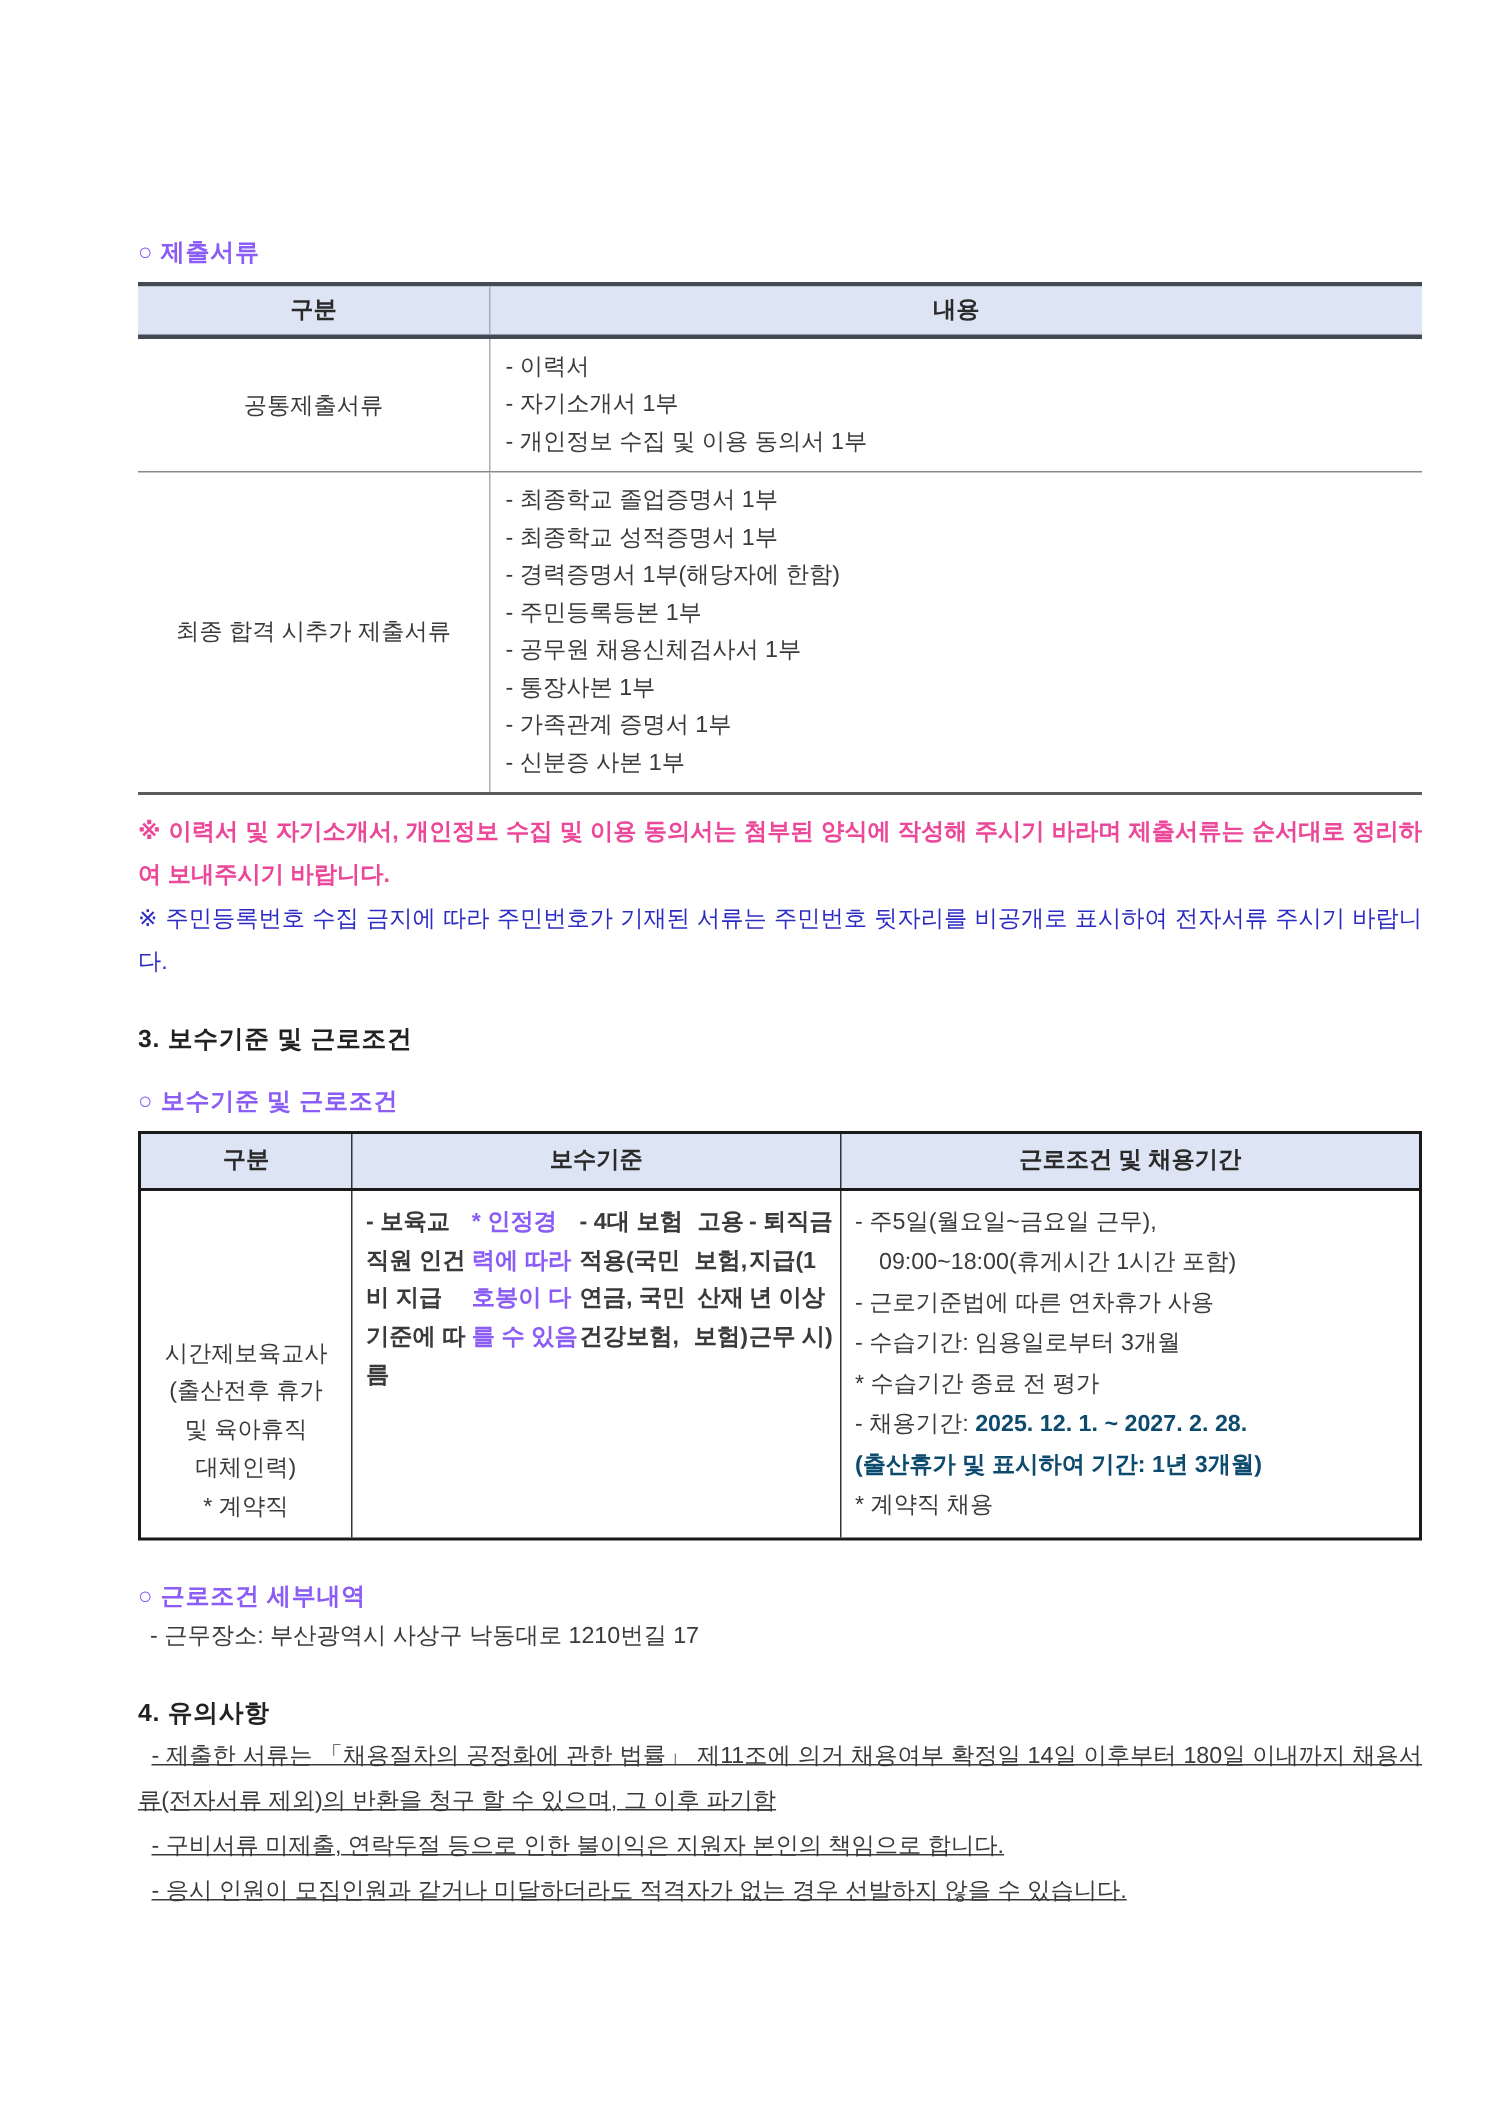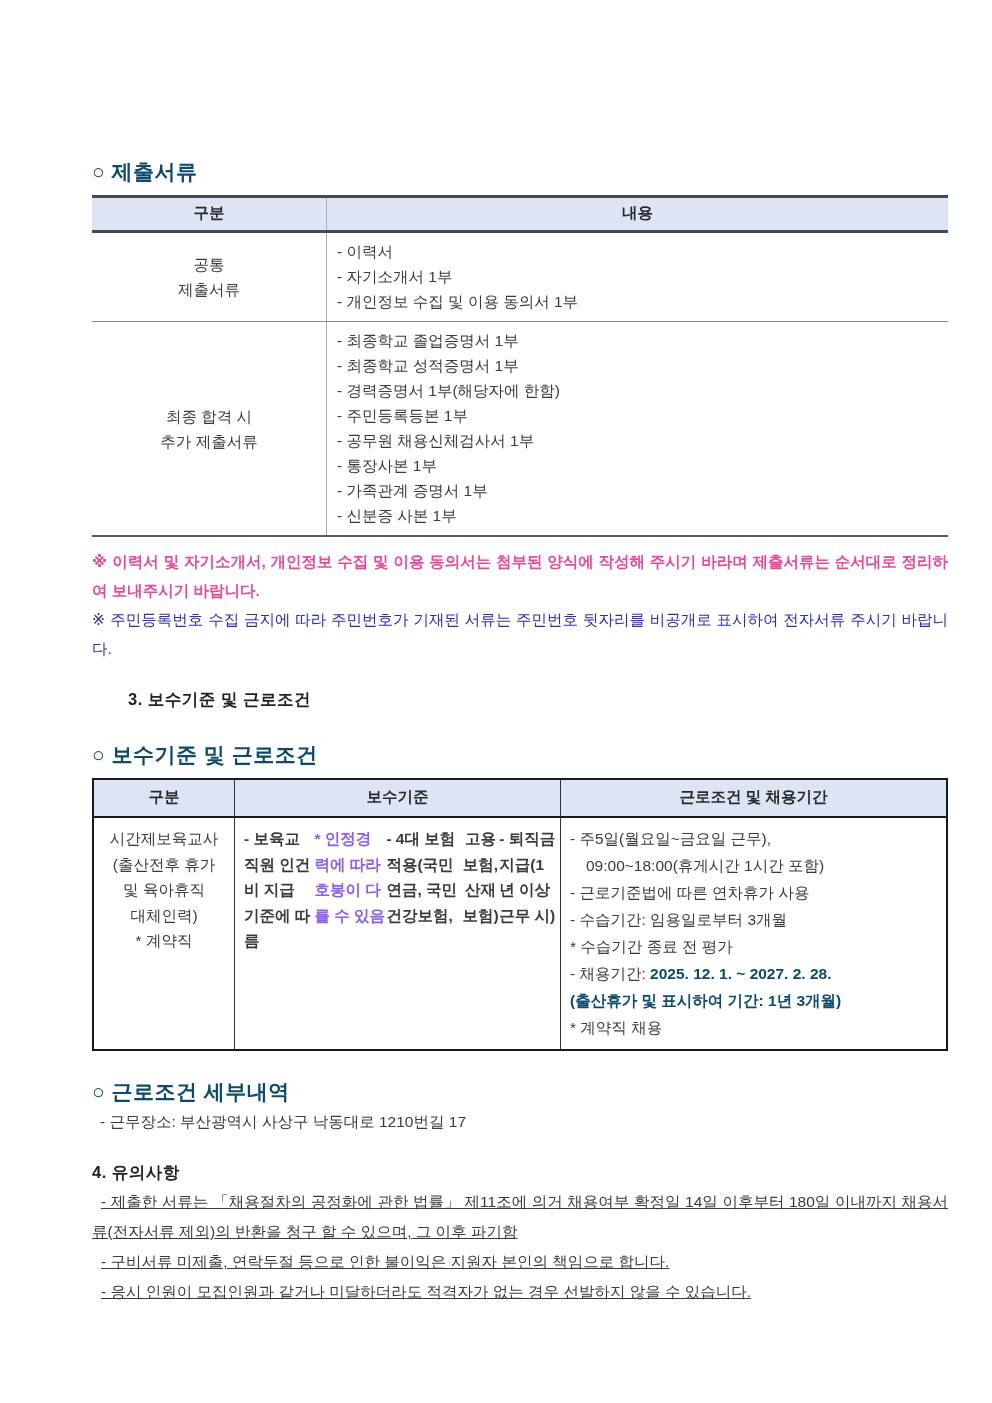--- a/index.html
+++ b/index.html
@@ -11,7 +11,7 @@
   }
   .content { position:absolute; left:92px; top:158px; width:856px; }
 
-  .h-circle { font-size:21px; font-weight:bold; color:#0c4a6e; margin-bottom:9px; letter-spacing:0.5px; }
+  .h-circle { font-size:16px; font-weight:bold; color:#8b5cf6; margin-bottom:9px; letter-spacing:0.5px; }
   .h-num { font-size:16.5px; font-weight:bold; color:#222; letter-spacing:0.5px; }
 
   

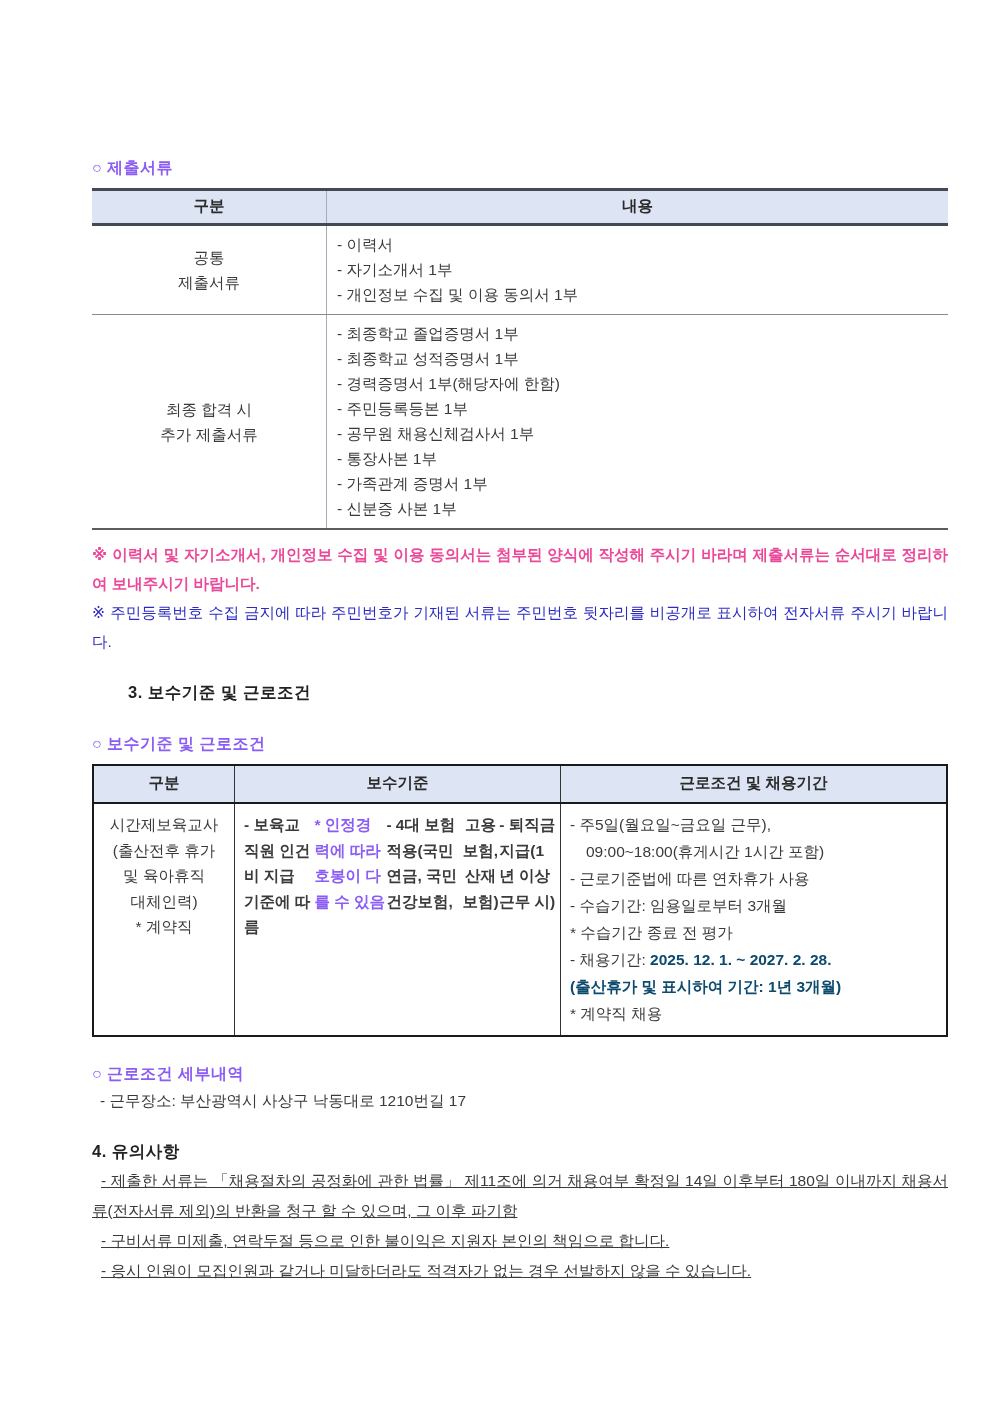--- a/index.html
+++ b/index.html
@@ -21,7 +21,7 @@
   .t1-head .c2 { flex:1; text-align:center; padding:5px 0 6px; }
   .t1-row { display:flex; }
   .t1-row + .t1-row { border-top:1px solid #8a8a8a; }
-  .t1-cat { width:235px; display:flex; flex-direction:column; justify-content:center; align-items:center;
+  .t1-cat { width:235px; display:flex; flex-direction:row; justify-content:center; align-items:center;
             line-height:25px; border-right:1px solid #a7adb8; color:#3a3a3a; }
   .t1-items { flex:1; padding:6px 4px 7px 10px; line-height:25px; }
 

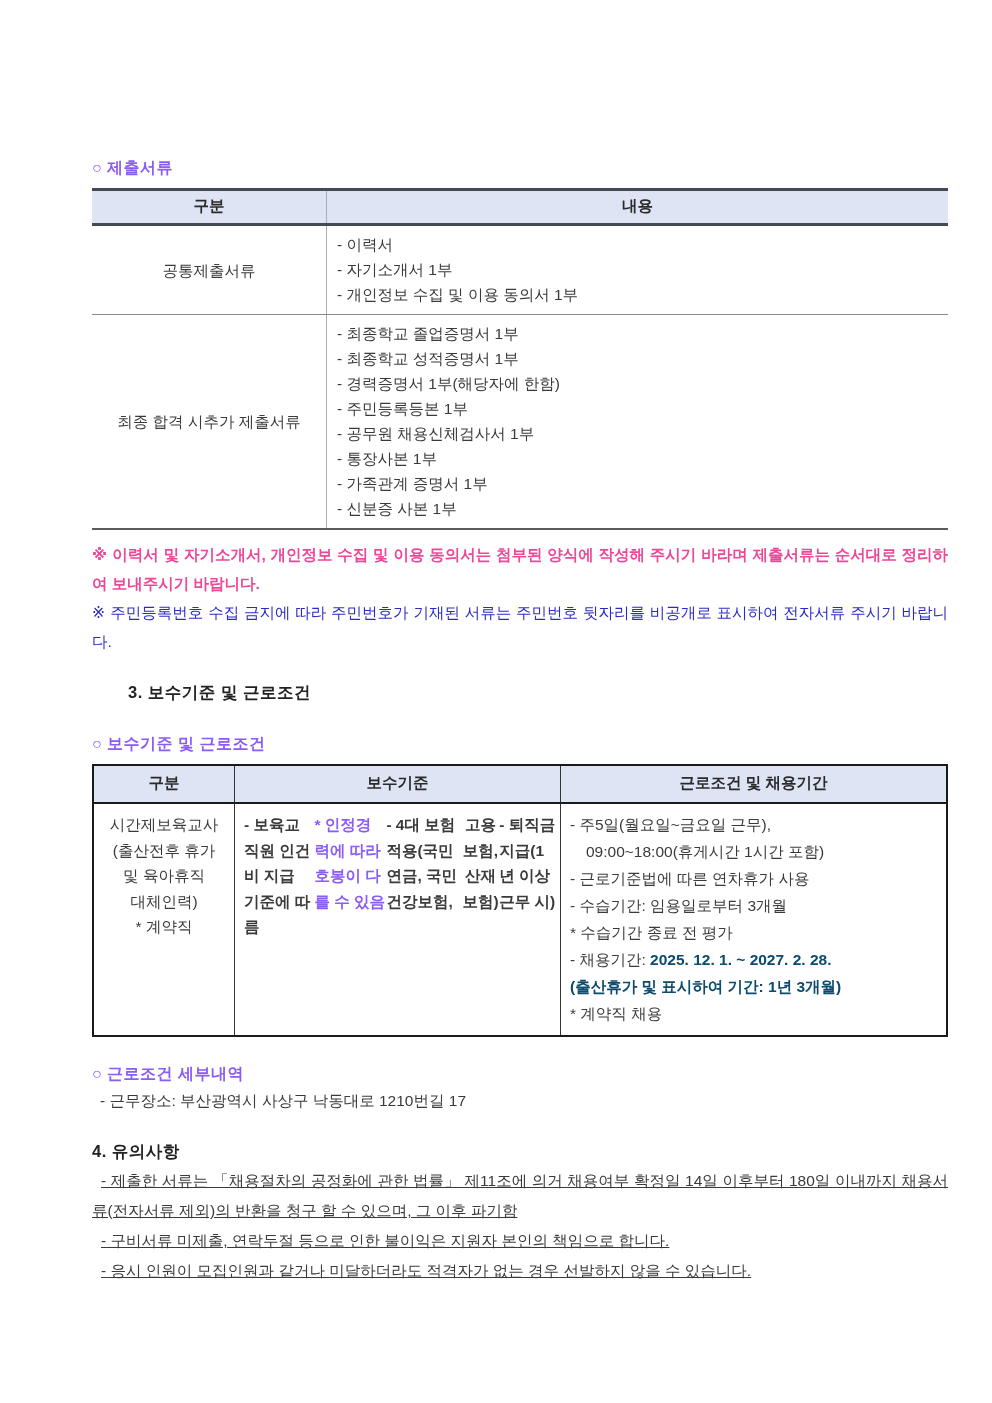--- a/index.html
+++ b/index.html
@@ -32,7 +32,7 @@
   .note-blue { color:#2b2bc4; }
 
   
-  .sec3-title { margin-top:26px;margin-left:36px; }
+  .sec3-title { margin-top:26px; }
   .sec3-sub { margin-top:30px; margin-bottom:0; }
 
   

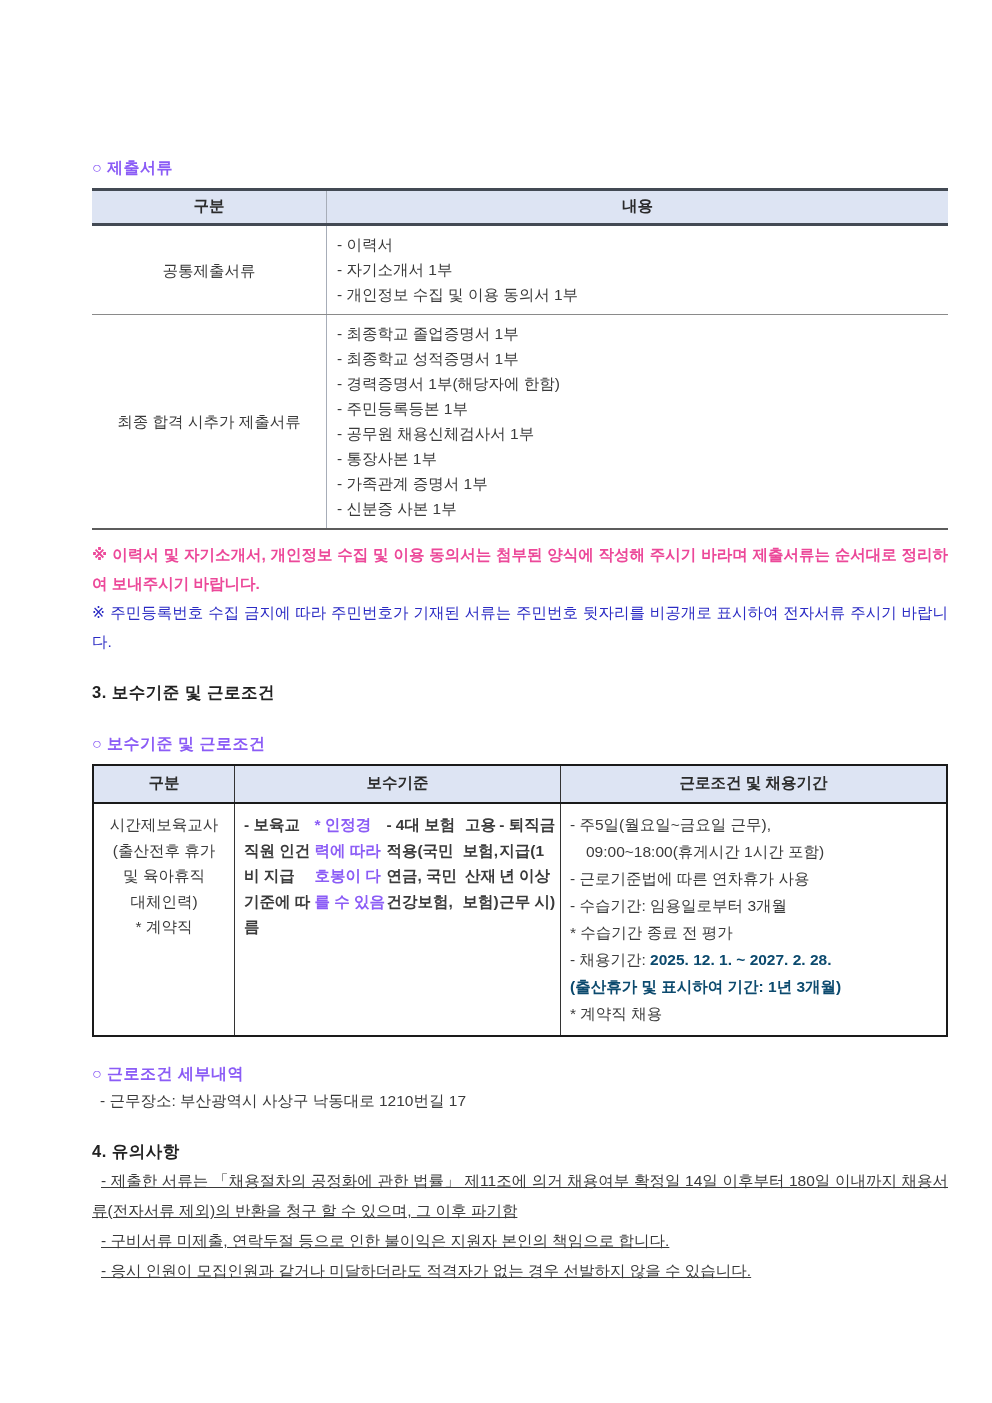--- a/index.html
+++ b/index.html
@@ -33,7 +33,7 @@
 
   
   .sec3-title { margin-top:26px; }
-  .sec3-sub { margin-top:30px; margin-bottom:0; }
+  .sec3-sub { margin-top:20px; margin-bottom:0; }
 
   
   .t2 { width:100%; margin-top:9px; border:2px solid #1a1a1a; }

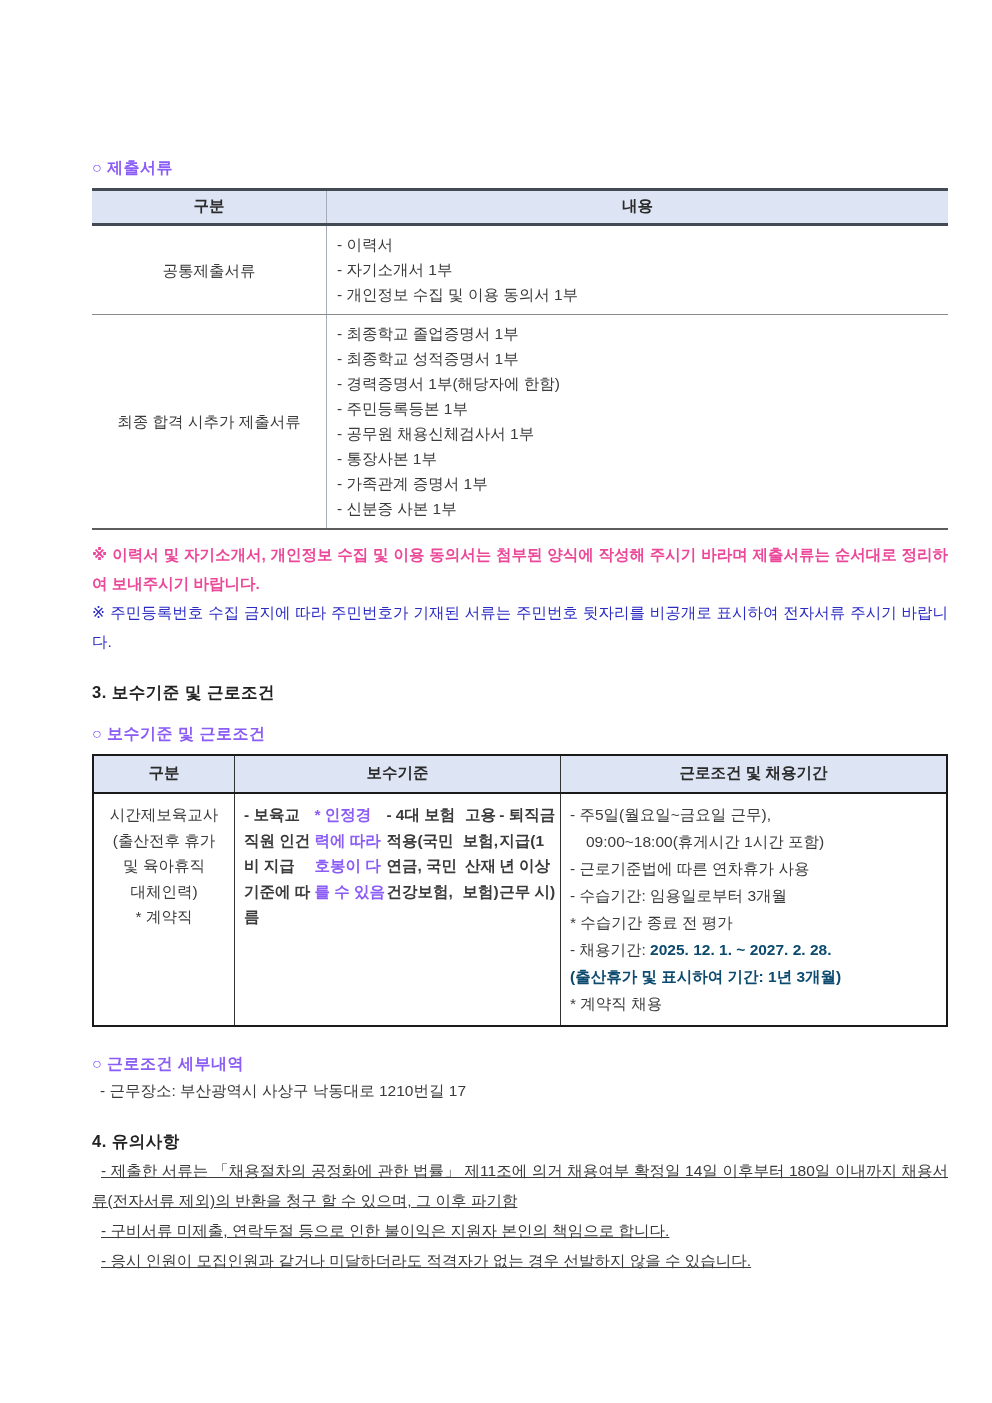--- a/index.html
+++ b/index.html
@@ -44,7 +44,7 @@
   .t2-head .c3, .t2-body .c3 { flex:1; }
   .t2-head .c1, .t2-head .c2 { border-right:1px solid #333; }
   .t2-body { display:flex; }
-  .t2-body .c1 { display:flex; flex-direction:column; justify-content:flex-start; align-items:center;
+  .t2-body .c1 { display:flex; flex-direction:column; justify-content:flex-end; align-items:center;
                  line-height:25.5px; border-right:1px solid #333; padding:8px 0; }
   .t2-body .c2 { display:flex; flex-direction:row; justify-content:center;
                  line-height:25.5px; border-right:1px solid #333; padding:8px 2px 8px 9px;font-weight:bold; }

